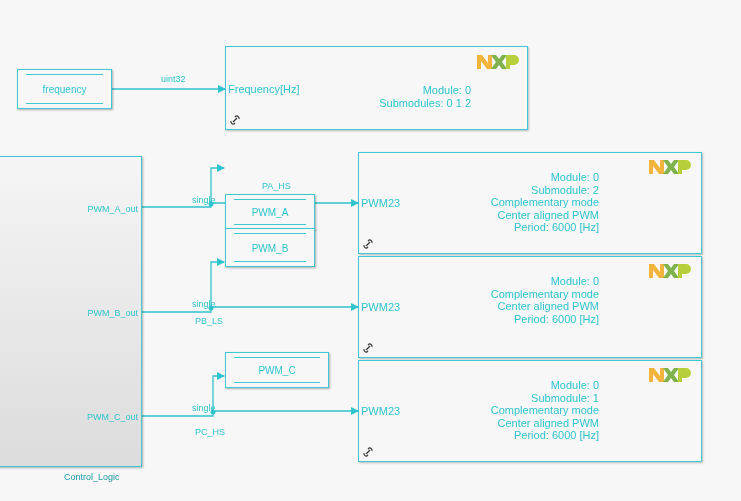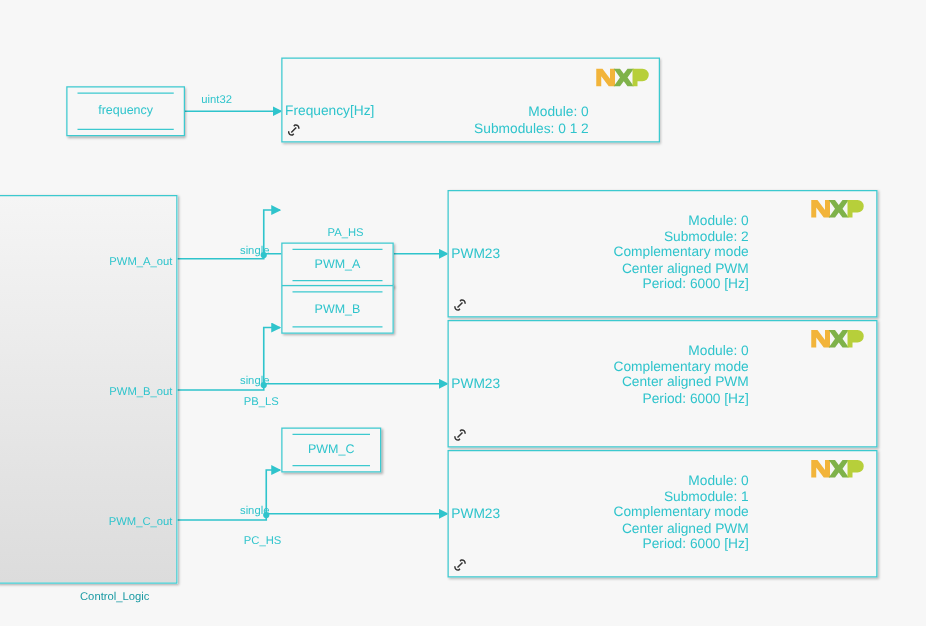--- a/index.html
+++ b/index.html
@@ -43,7 +43,7 @@
   <circle cx="213" cy="412" r="2.5" fill="#2fc4cc"></circle>
 </svg>
 
-<div class="goto" style="left:17px;top:69px;width:95px;height:40px;margin-left:36px;">
+<div class="goto" style="left:17px;top:69px;width:95px;height:40px;">
   <div class="bar t"></div>
   <div class="bar b"></div>
   <div class="lbl">frequency</div>

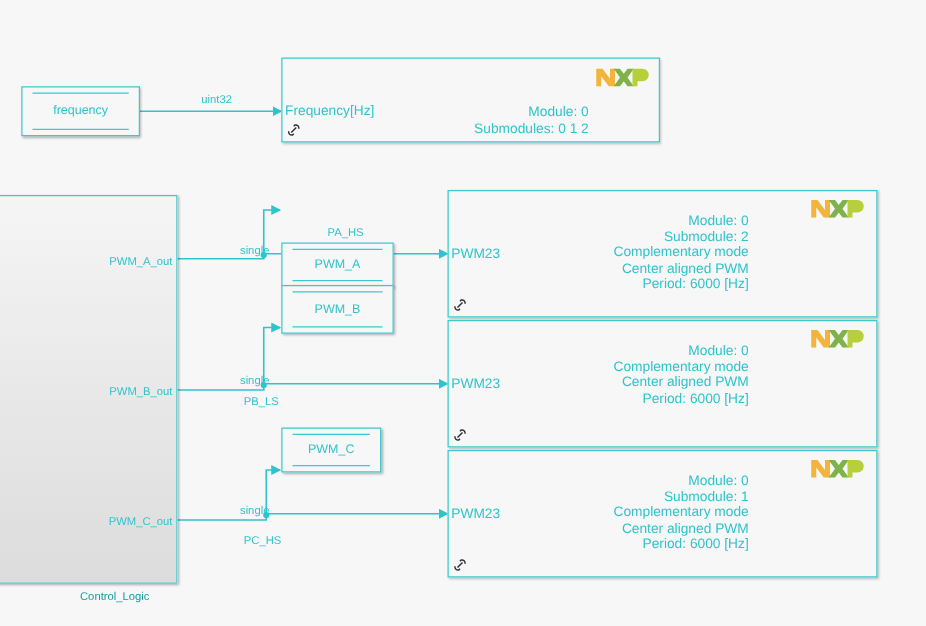--- a/index.html
+++ b/index.html
@@ -50,7 +50,7 @@
 </div>
 <div class="small" style="left:113px;top:74px;">uint32</div>
 
-<div class="block" style="left:225px;top:46px;width:303px;height:68px;">
+<div class="block" style="left:225px;top:46px;width:303px;height:84px;">
   <div class="port-in" style="left:2px;top:36px;">Frequency[Hz]</div>
   <div class="center-text" style="left:95px;width:150px;top:37px;">
     <div>Module: 0</div>

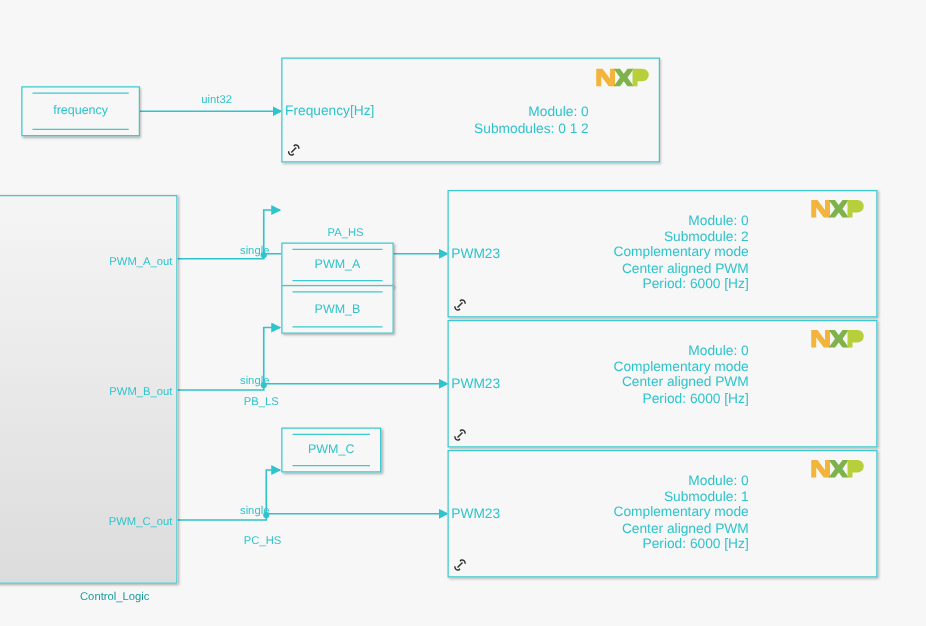--- a/index.html
+++ b/index.html
@@ -90,7 +90,7 @@
   <div class="bar b"></div>
   <div class="lbl">PWM_B</div>
 </div>
-<div class="goto" style="left:225px;top:342px;width:80px;height:36px;text-decoration:underline;">
+<div class="goto" style="left:225px;top:352px;width:104px;height:36px;text-decoration:underline;">
   <div class="bar t"></div>
   <div class="bar b"></div>
   <div class="lbl">PWM_C</div>

